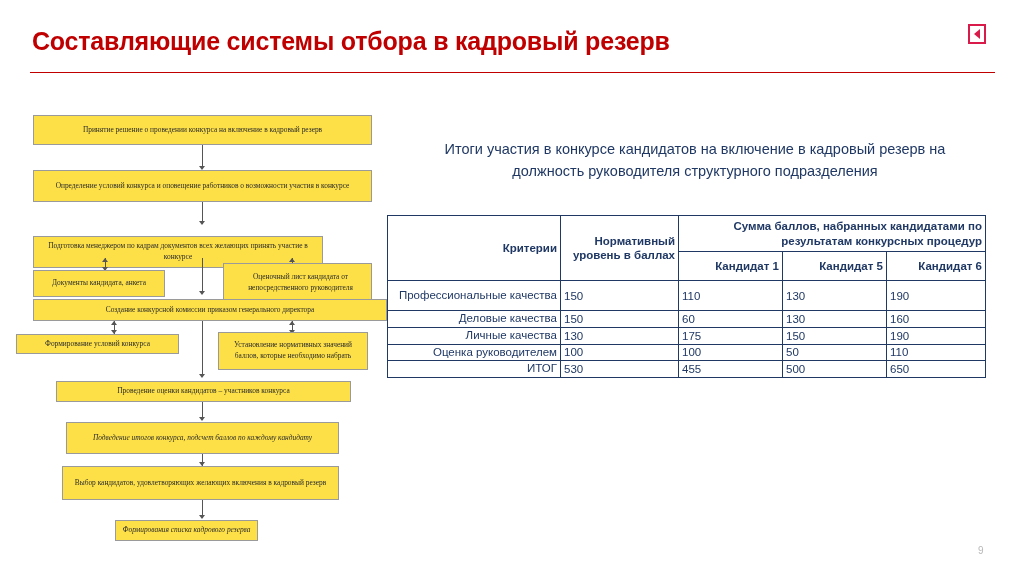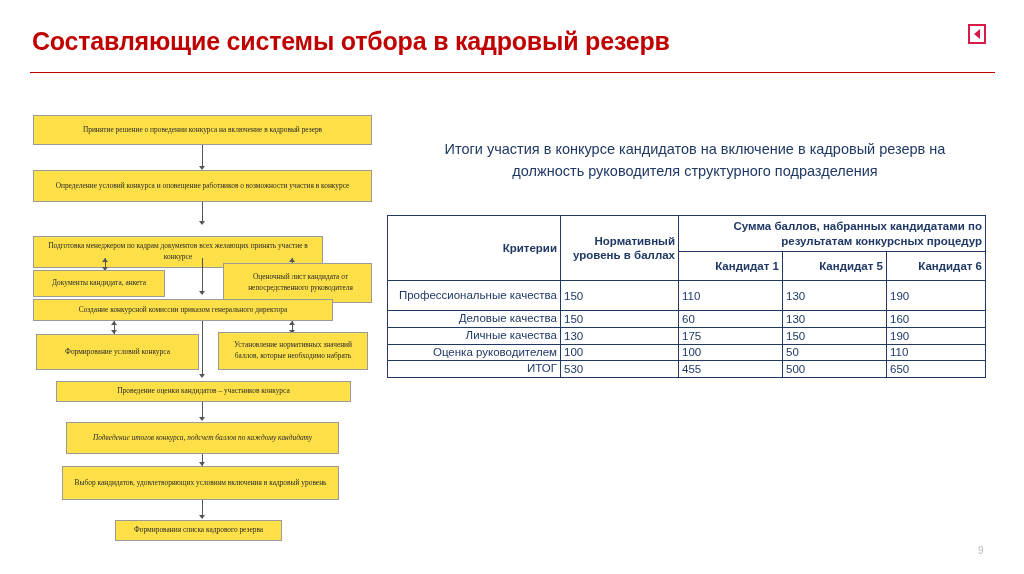--- a/index.html
+++ b/index.html
@@ -197,7 +197,7 @@
     <span>Оценочный лист кандидата от непосредственного руководителя</span>
   </div>
 
-  <div class="fc-box" style="left:33px; top:299px; width:300px; height:22px;">
+  <div class="fc-box" style="left:33px; top:299px; width:354px; height:22px;">
     <span>Создание конкурсной комиссии приказом генерального директора</span>
   </div>
 

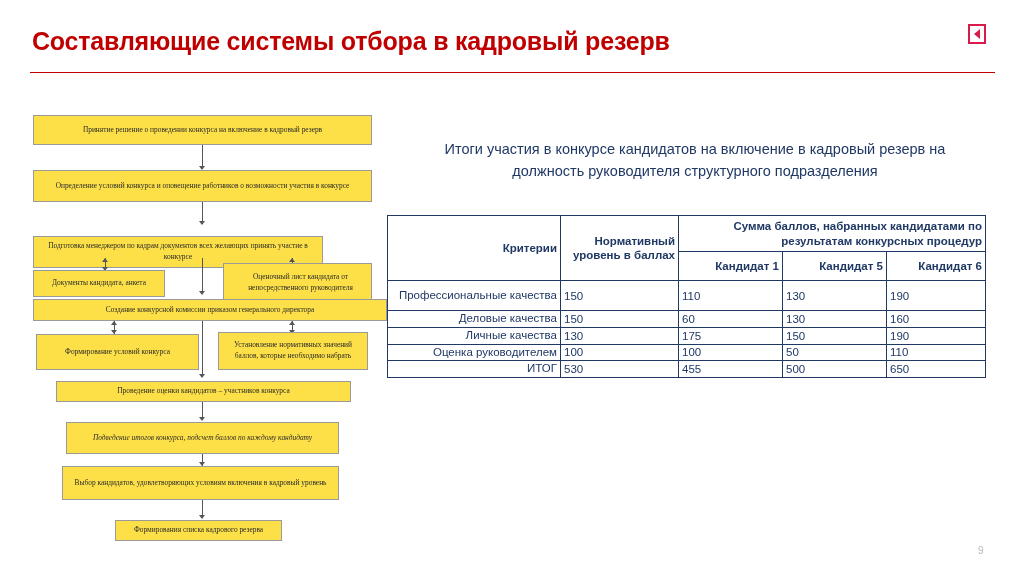--- a/index.html
+++ b/index.html
@@ -212,7 +212,7 @@
   <div class="fc-line" style="left:202px; top:321px; width:1px; height:55px;"></div>
   <div class="fc-arrow down" style="left:199px; top:374px;"></div>
 
-  <div class="fc-box" style="left:36px; top:334px; width:163px; height:36px;">
+  <div class="fc-box" style="left:16px; top:334px; width:163px; height:20px;">
     <span>Формирование условий конкурса</span>
   </div>
   <div class="fc-box" style="left:218px; top:332px; width:150px; height:38px;">

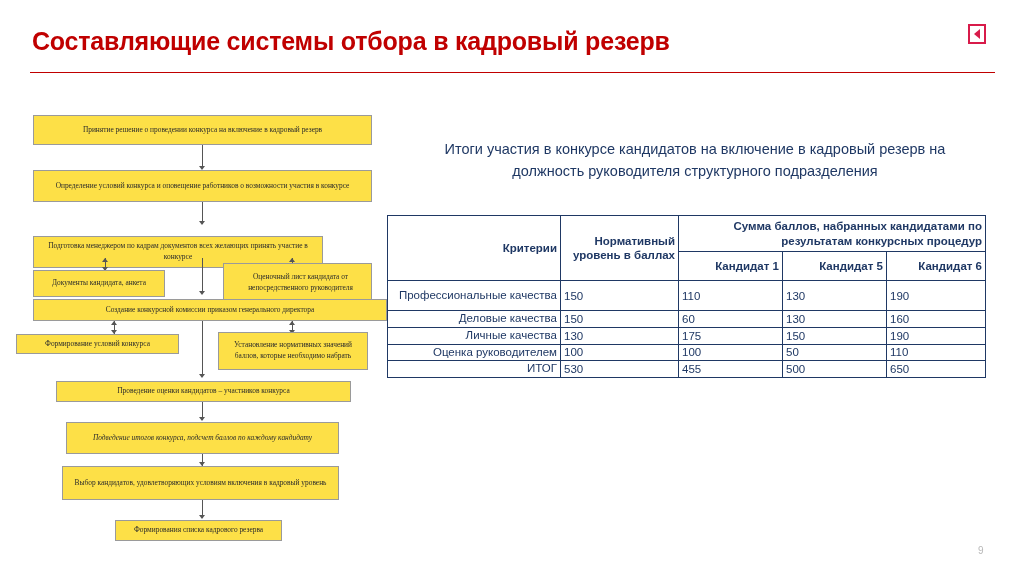--- a/index.html
+++ b/index.html
@@ -232,7 +232,7 @@
   <div class="fc-arrow down" style="left:199px; top:462px;"></div>
 
   <div class="fc-box" style="left:62px; top:466px; width:277px; height:34px;">
-    <span>Выбор кандидатов, удовлетворяющих условиям включения в кадровый уровень</span>
+    <span>Выбор кандидатов, удовлетворяющих желающих включения в кадровый резерв</span>
   </div>
   <div class="fc-line" style="left:202px; top:500px; width:1px; height:18px;"></div>
   <div class="fc-arrow down" style="left:199px; top:515px;"></div>

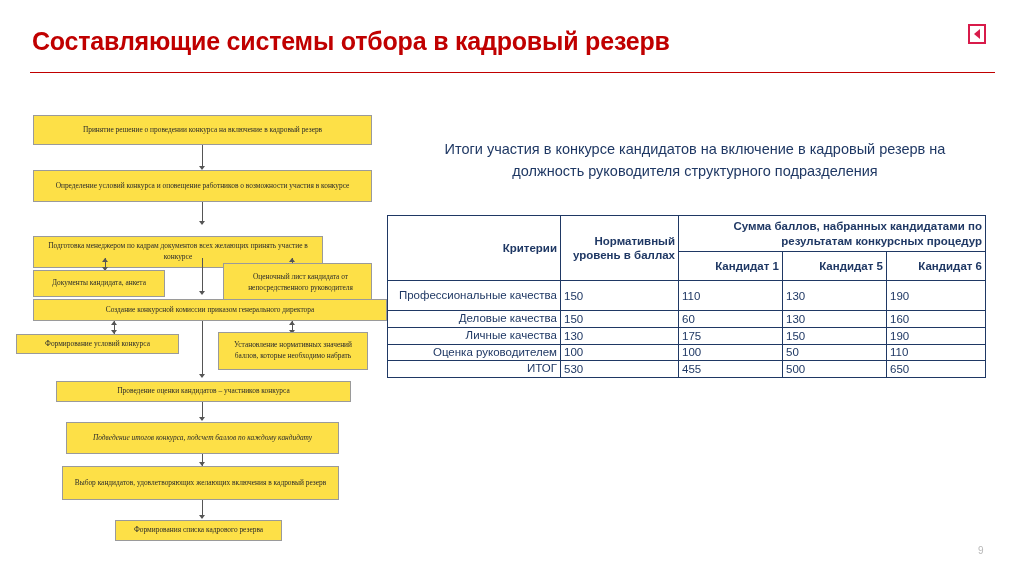--- a/index.html
+++ b/index.html
@@ -237,7 +237,7 @@
   <div class="fc-line" style="left:202px; top:500px; width:1px; height:18px;"></div>
   <div class="fc-arrow down" style="left:199px; top:515px;"></div>
 
-  <div class="fc-box" style="left:115px; top:520px; width:167px; height:21px;">
+  <div class="fc-box" style="left:115px; top:520px; width:143px; height:21px;font-style:italic;">
     <span>Формирования списка кадрового резерва</span>
   </div>
 </div>

